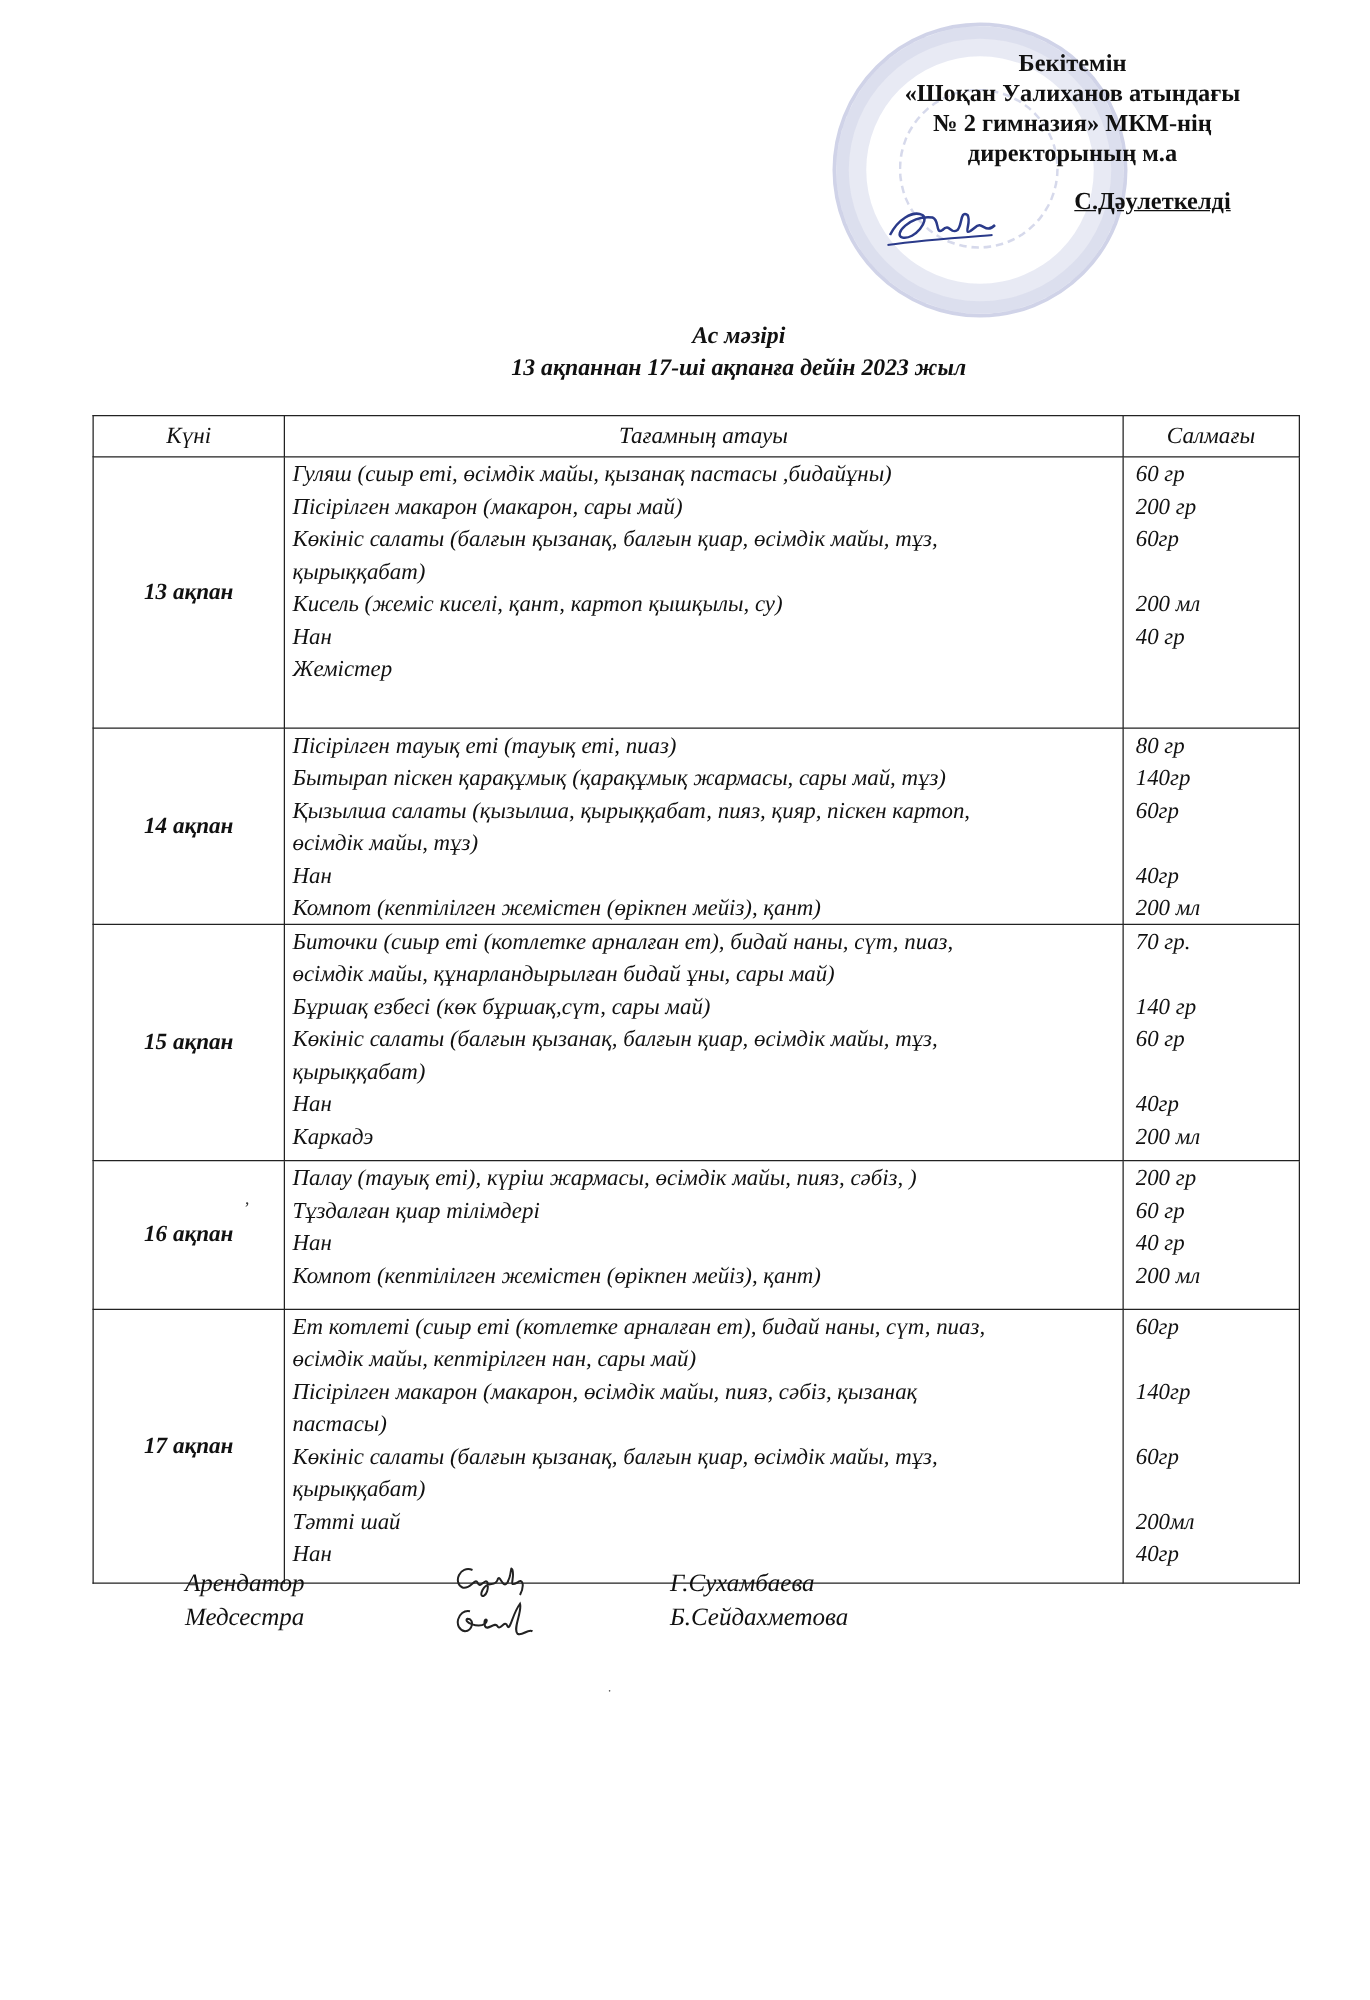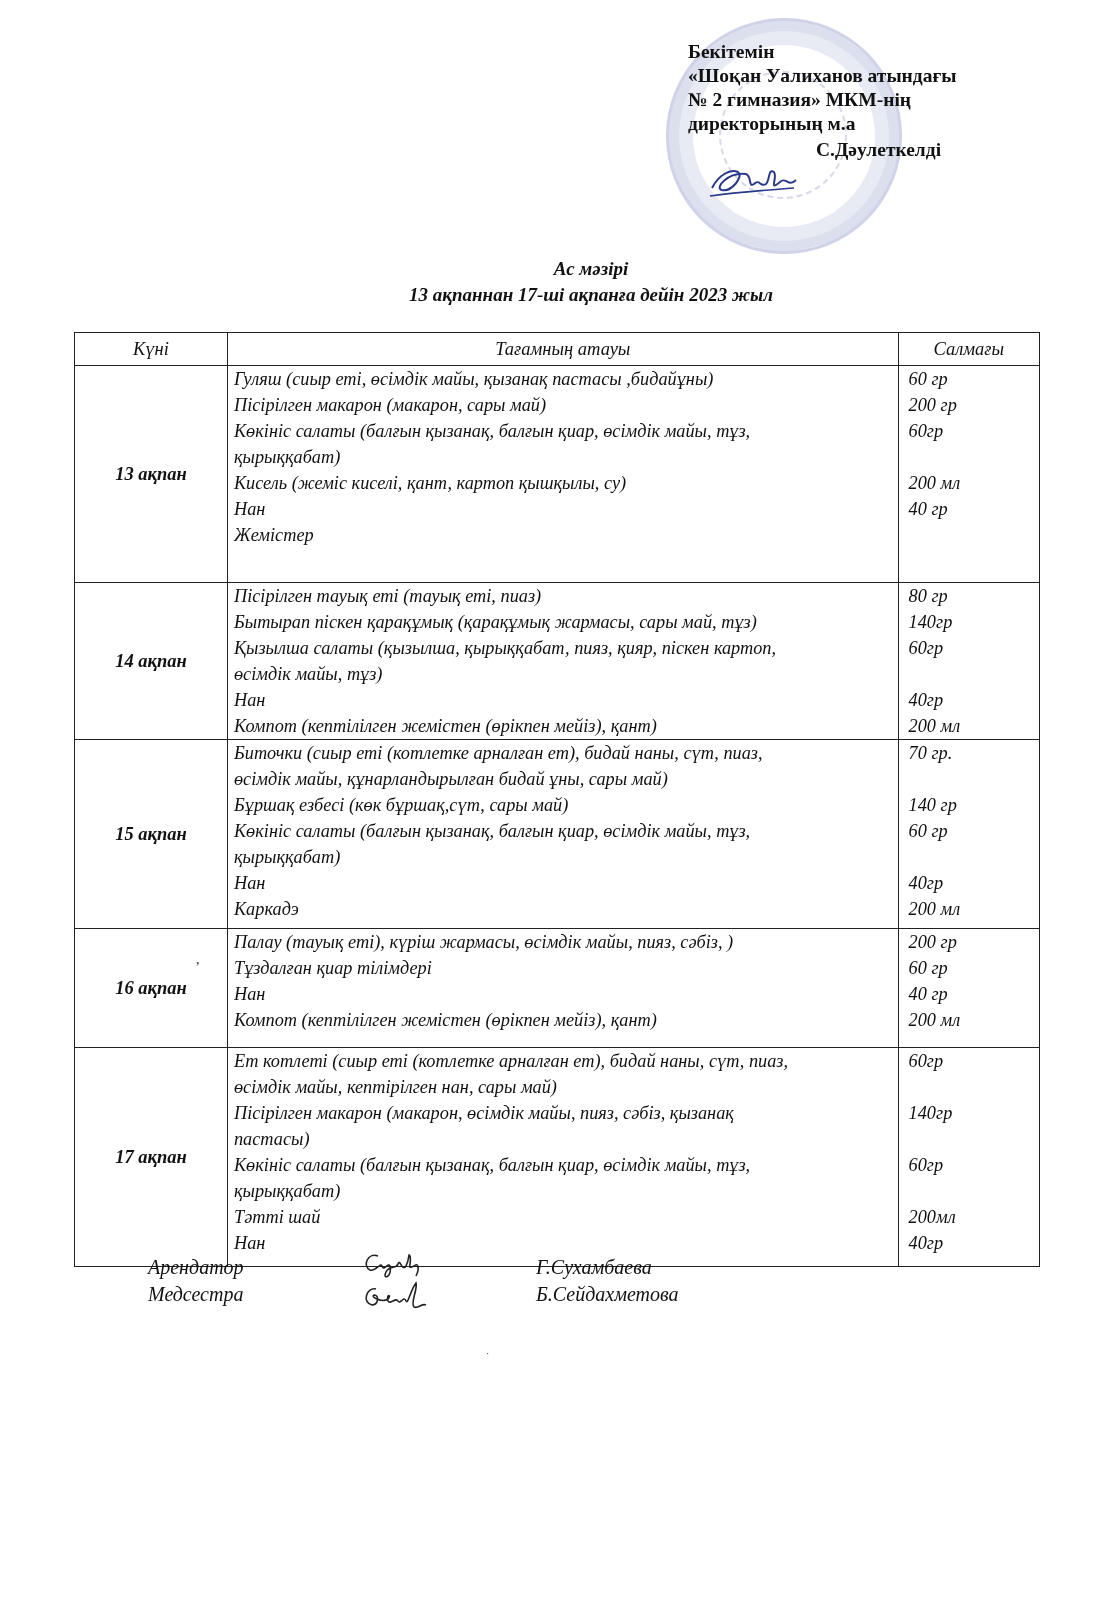--- a/index.html
+++ b/index.html
@@ -12,7 +12,7 @@
     font-family: "Liberation Serif", serif; font-weight: bold; font-size: 19.5px;
     line-height: 24px; color: #111; z-index: 2;
   }
-  .approval div { white-space: nowrap; }
+  .approval div { white-space: nowrap; text-align: center; }
   .approval .sign-line { position: relative; padding-left: 128px; margin-top: 2px; }
   .stamp {
     position: absolute; left: 666px; top: 18px; width: 230px; height: 230px;

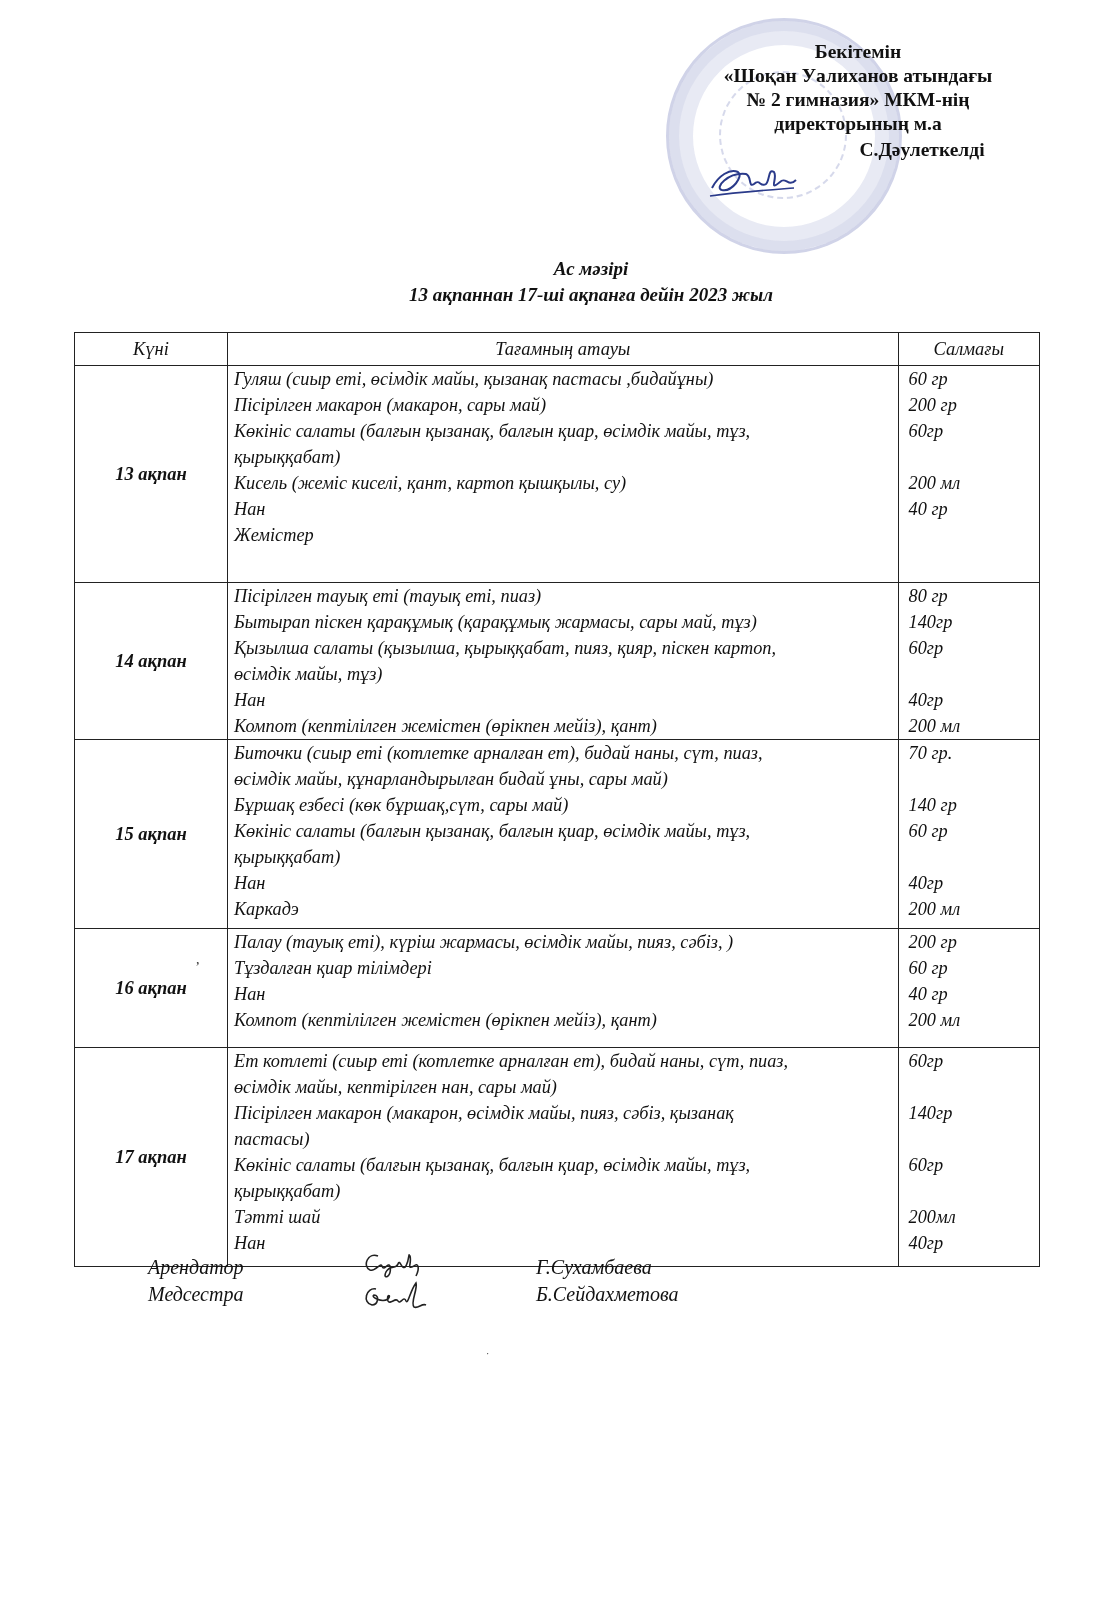--- a/index.html
+++ b/index.html
@@ -13,7 +13,7 @@
     line-height: 24px; color: #111; z-index: 2;
   }
   .approval div { white-space: nowrap; text-align: center; }
-  .approval .sign-line { position: relative; padding-left: 128px; margin-top: 2px; }
+  .approval .sign-line { position: relative; padding-left: 128px; margin-top: 14px; text-decoration: underline; }
   .stamp {
     position: absolute; left: 666px; top: 18px; width: 230px; height: 230px;
     border-radius: 50%; border: 3px solid rgba(120,130,190,0.35);

